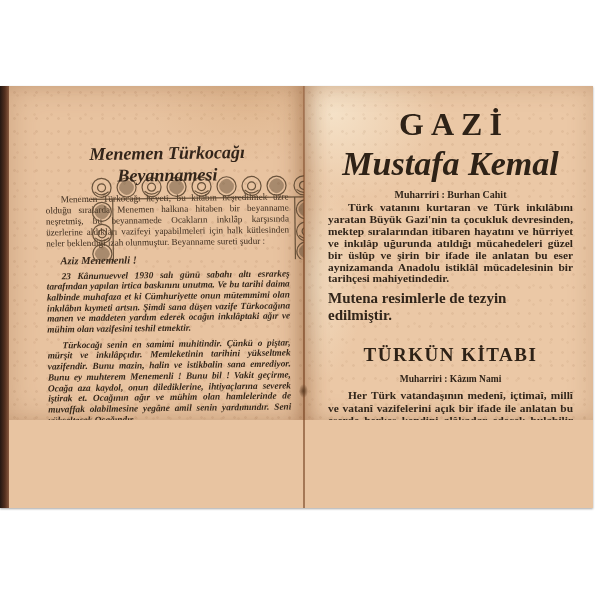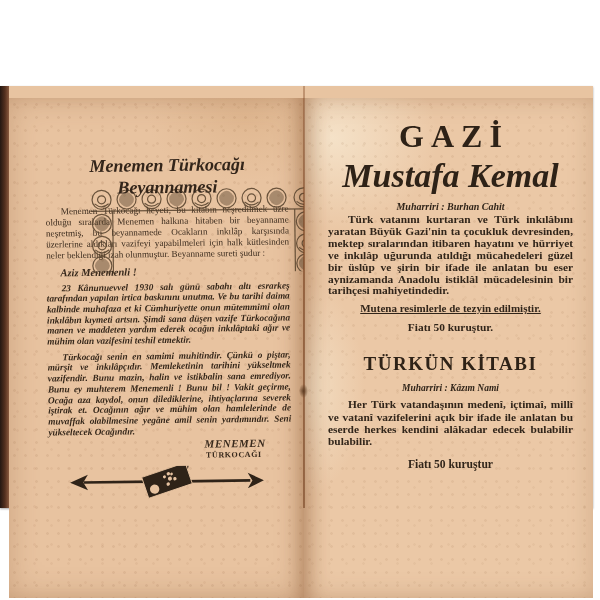--- a/index.html
+++ b/index.html
@@ -11,7 +11,7 @@
   .spine-edge{position:absolute;left:0;top:0;width:9px;height:100%;
         background:linear-gradient(to right,#241711,#54301f 55%,#8a5a3e);}
 
-  .page{position:absolute;top:12px;height:500px;overflow:hidden;box-sizing:border-box;}
+  .page{position:absolute;top:0;height:334px;overflow:hidden;box-sizing:border-box;}
   .page-left{left:9px;width:295px;background-color:#e8c3a0;
         background-image:
           radial-gradient(rgba(130,85,45,.10) 1px, transparent 1.5px),

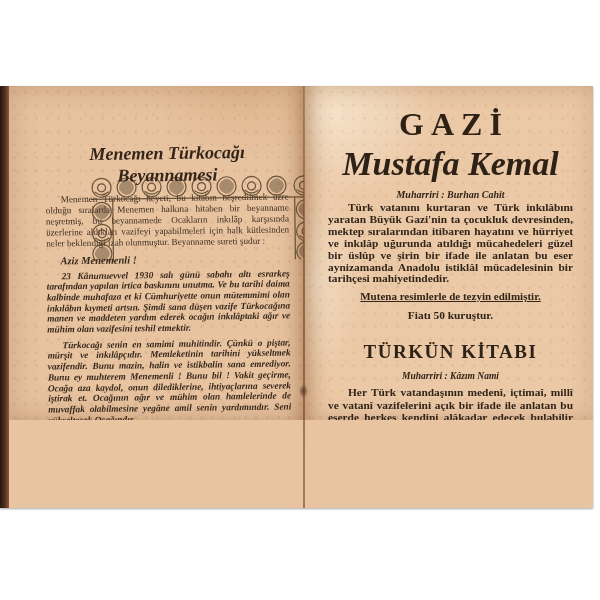--- a/index.html
+++ b/index.html
@@ -56,7 +56,7 @@
         letter-spacing:7px;padding-left:7px;color:#2e2217;}
   .rp-title-mk{margin:2px 0 0 0;text-align:center;font-style:italic;font-weight:bold;
         font-size:34px;line-height:40px;color:#2e2217;}
-  .rp-author{margin:5px 0 0 0;text-align:center;font-style:italic;font-weight:bold;font-size:10px;}
+  .rp-author{margin:5px 0 0 0;text-align:center;font-weight:bold;font-size:10px;}
   .rp-desc{margin:2px 0 0 0;font-weight:bold;font-size:11.4px;line-height:11.9px;
         text-align:justify;text-indent:20px;}
   .rp-note{margin:5px 0 0 0;text-align:center;font-weight:bold;font-size:11px;text-decoration:underline;}

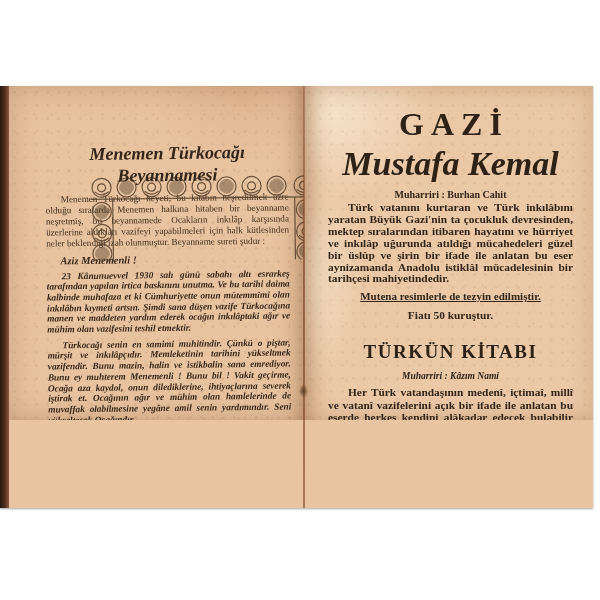--- a/index.html
+++ b/index.html
@@ -59,7 +59,7 @@
   .rp-author{margin:5px 0 0 0;text-align:center;font-weight:bold;font-size:10px;}
   .rp-desc{margin:2px 0 0 0;font-weight:bold;font-size:11.4px;line-height:11.9px;
         text-align:justify;text-indent:20px;}
-  .rp-note{margin:5px 0 0 0;text-align:center;font-weight:bold;font-size:11px;text-decoration:underline;}
+  .rp-note{margin:5px 0 0 0;font-weight:bold;font-size:15px;}
   .rp-price{margin:7px 0 0 0;text-align:center;font-weight:bold;font-size:11.4px;}
   .rp-title-tk{margin:14px 0 0 0;text-align:center;font-weight:bold;font-size:19px;line-height:33px;
         letter-spacing:1.5px;color:#2e2217;}

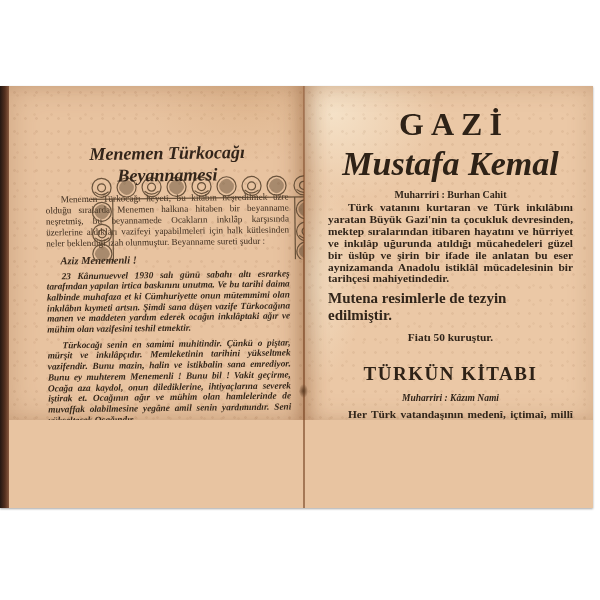--- a/index.html
+++ b/index.html
@@ -156,7 +156,6 @@
       <p class="rp-author">Muharriri : Burhan Cahit</p>
       <p class="rp-desc">Türk vatanını kurtaran ve Türk inkılâbını yaratan Büyük Gazi'nin ta çocukluk devresinden, mektep sıralarından itibaren hayatını ve hürriyet ve inkılâp uğurunda atıldığı mücahedeleri güzel bir üslûp ve şirin bir ifade ile anlatan bu eser aynizamanda Anadolu istiklâl mücadelesinin bir tarihçesi mahiyetindedir.</p>
       <p class="rp-note">Mutena resimlerle de tezyin edilmiştir.</p>
-      <p class="rp-price">Fiatı 50 kuruştur.</p>
 
       <h1 class="rp-title-tk">TÜRKÜN KİTABI</h1>
       <p class="rp-author2">Muharriri : Kâzım Nami</p>

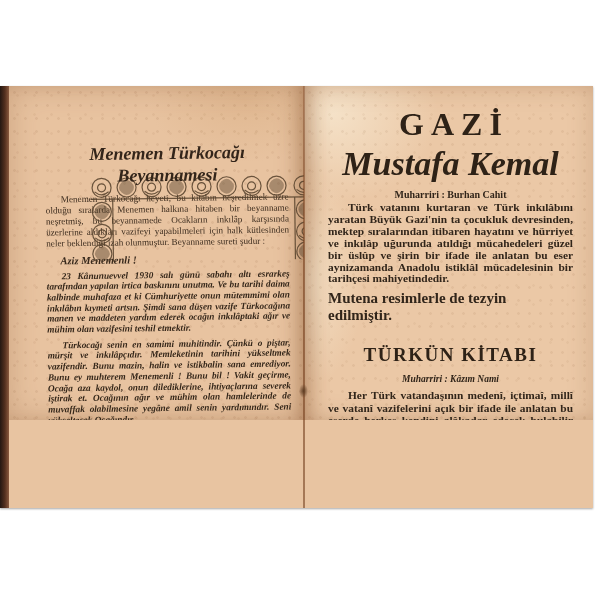--- a/index.html
+++ b/index.html
@@ -63,7 +63,7 @@
   .rp-price{margin:7px 0 0 0;text-align:center;font-weight:bold;font-size:11.4px;}
   .rp-title-tk{margin:14px 0 0 0;text-align:center;font-weight:bold;font-size:19px;line-height:33px;
         letter-spacing:1.5px;color:#2e2217;}
-  .rp-author2{margin:3px 0 0 0;text-align:center;font-style:italic;font-weight:bold;font-size:9.5px;}
+  .rp-author2{margin:3px 0 0 0;text-align:center;font-weight:bold;font-size:9.5px;}
   .rp-desc2{margin:5px 0 0 0;font-weight:bold;font-size:11.4px;line-height:12.3px;
         text-align:justify;text-indent:20px;}
   .rp-price2{margin:10px 0 0 0;text-align:center;font-weight:bold;font-size:11.6px;}

